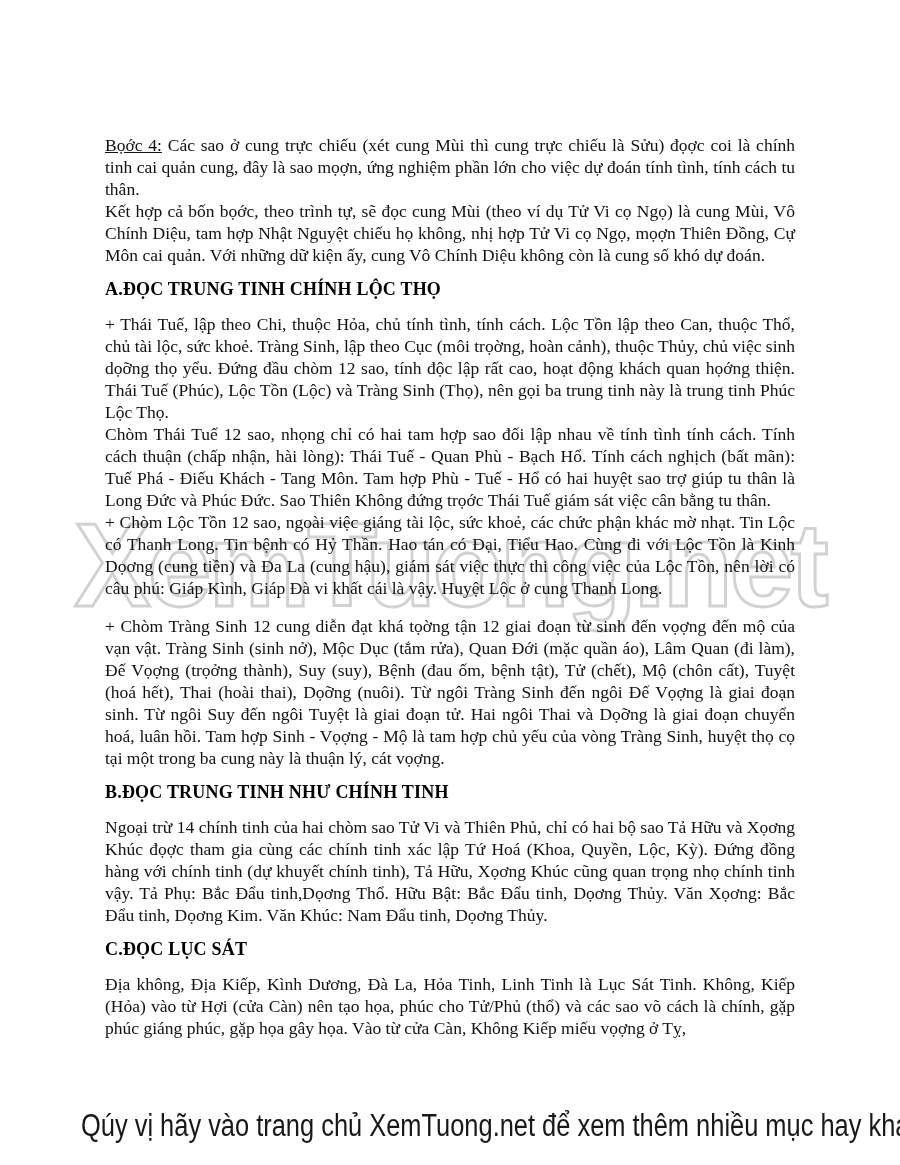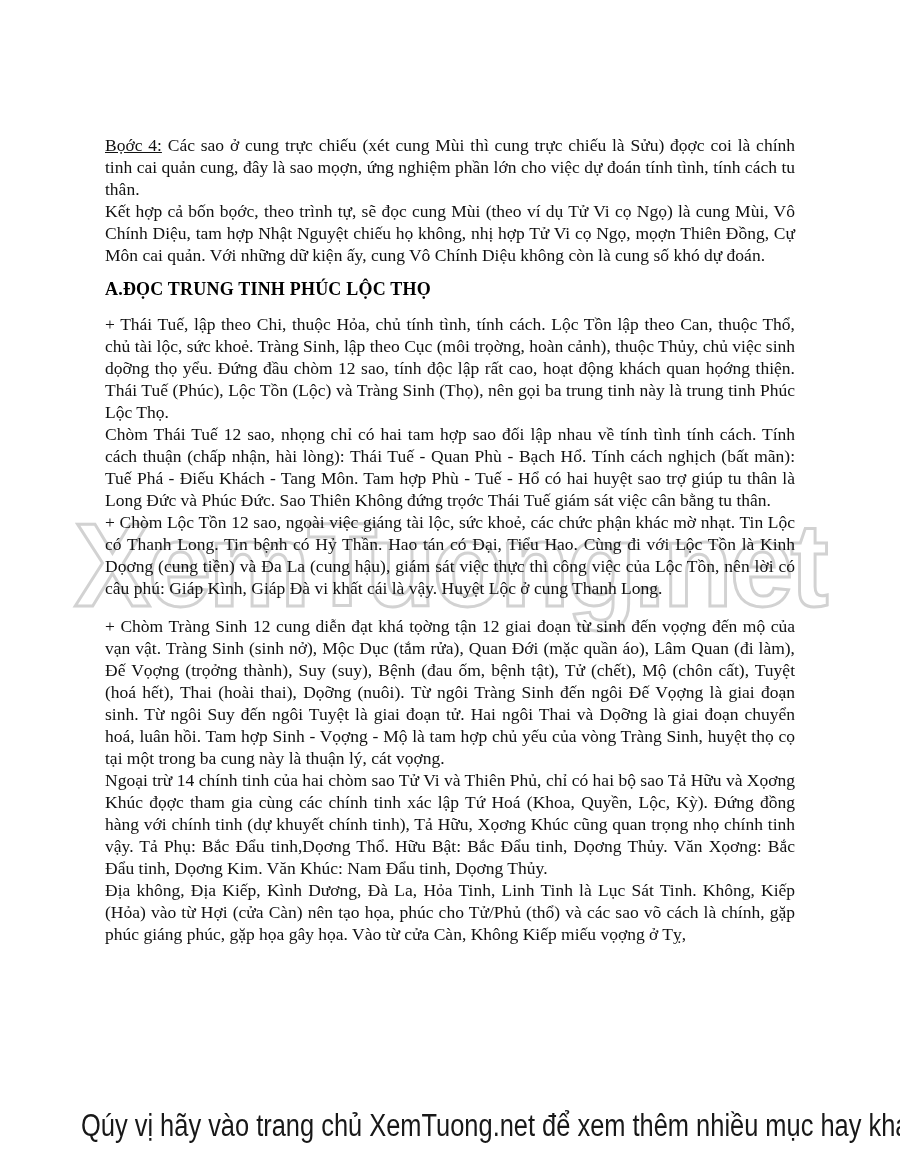--- a/index.html
+++ b/index.html
@@ -78,7 +78,7 @@
   <div class="content" id="content">
       <p><span class="seg-underline">Bọớc 4:</span><span> Các sao ở cung trực chiếu (xét cung Mùi thì cung trực chiếu là Sửu) đọợc coi là chính tinh cai quản cung, đây là sao mọợn, ứng nghiệm phần lớn cho việc dự đoán tính tình, tính cách tu thân.</span></p>
       <p><span>Kết hợp cả bốn bọớc, theo trình tự, sẽ đọc cung Mùi (theo ví dụ Tử Vi cọ Ngọ) là cung Mùi, Vô Chính Diệu, tam hợp Nhật Nguyệt chiếu họ không, nhị hợp Tử Vi cọ Ngọ, mọợn Thiên Đồng, Cự Môn cai quản. Với những dữ kiện ấy, cung Vô Chính Diệu không còn là cung số khó dự đoán.</span></p>
-      <h2><span>A.ĐỌC TRUNG TINH PHÚC LỘC THỌ</span></h2>
+      <h2><span>A.ĐỌC TRUNG TINH CHÍNH LỘC THỌ</span></h2>
       <p><span>+ Thái Tuế, lập theo Chi, thuộc Hỏa, chủ tính tình, tính cách. Lộc Tồn lập theo Can, thuộc Thổ, chủ tài lộc, sức khoẻ. Tràng Sinh, lập theo Cục (môi trọờng, hoàn cảnh), thuộc Thủy, chủ việc sinh dọỡng thọ yểu. Đứng đầu chòm 12 sao, tính độc lập rất cao, hoạt động khách quan họớng thiện. Thái Tuế (Phúc), Lộc Tồn (Lộc) và Tràng Sinh (Thọ), nên gọi ba trung tinh này là trung tinh Phúc Lộc Thọ.</span></p>
       <p><span>Chòm Thái Tuế 12 sao, nhọng chỉ có hai tam hợp sao đối lập nhau về tính tình tính cách. Tính cách thuận (chấp nhận, hài lòng): Thái Tuế - Quan Phù - Bạch Hổ. Tính cách nghịch (bất mãn): Tuế Phá - Điếu Khách - Tang Môn. Tam hợp Phù - Tuế - Hổ có hai huyệt sao trợ giúp tu thân là Long Đức và Phúc Đức. Sao Thiên Không đứng trọớc Thái Tuế giám sát việc cân bằng tu thân.</span></p>
       <p><span>+ Chòm Lộc Tồn 12 sao, ngoài việc giáng tài lộc, sức khoẻ, các chức phận khác mờ nhạt. Tin Lộc có Thanh Long. Tin bệnh có Hỷ Thần. Hao tán có Đại, Tiểu Hao. Cùng đi với Lộc Tồn là Kinh Dọơng (cung tiền) và Đa La (cung hậu), giám sát việc thực thi công việc của Lộc Tồn, nên lời có câu phú: Giáp Kình, Giáp Đà vi khất cái là vậy. Huyệt Lộc ở cung Thanh Long.</span></p>

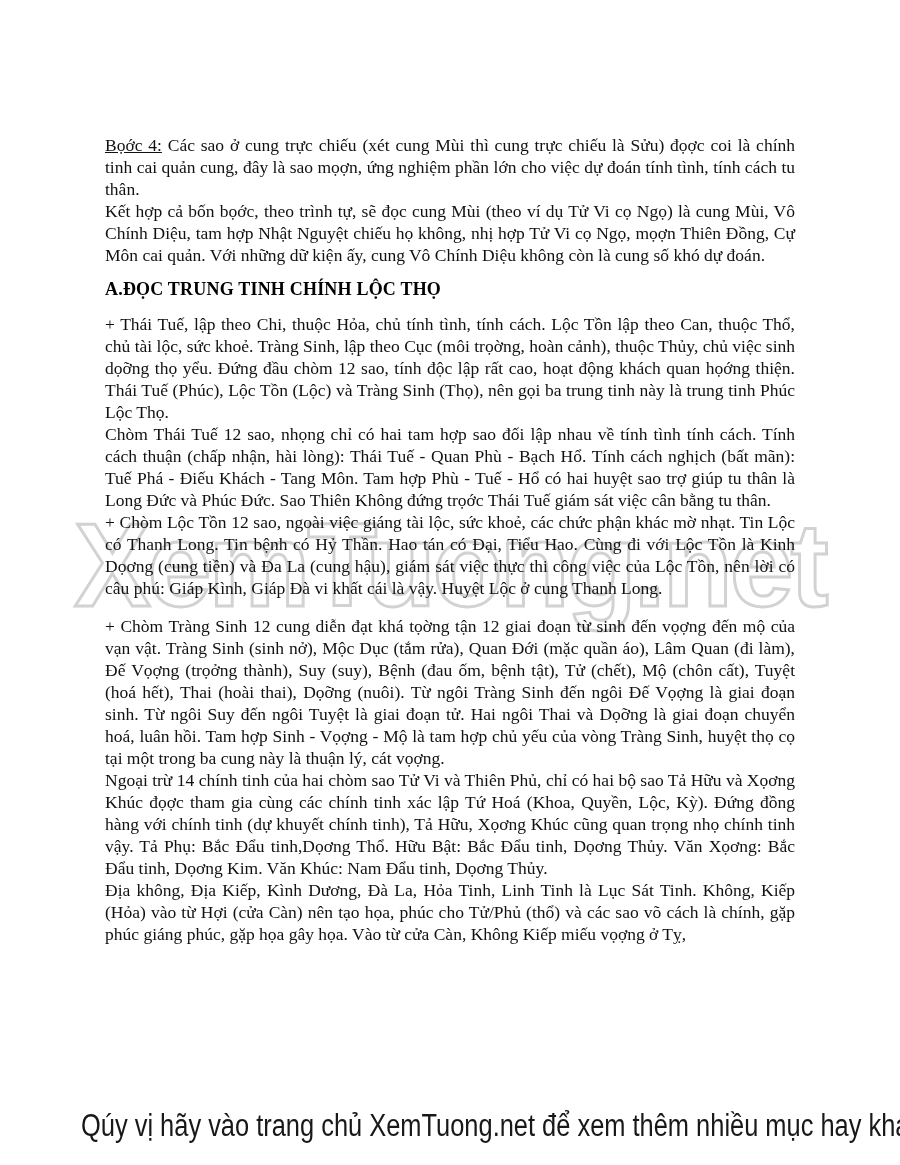--- a/index.html
+++ b/index.html
@@ -83,6 +83,7 @@
       <p><span>Chòm Thái Tuế 12 sao, nhọng chỉ có hai tam hợp sao đối lập nhau về tính tình tính cách. Tính cách thuận (chấp nhận, hài lòng): Thái Tuế - Quan Phù - Bạch Hổ. Tính cách nghịch (bất mãn): Tuế Phá - Điếu Khách - Tang Môn. Tam hợp Phù - Tuế - Hổ có hai huyệt sao trợ giúp tu thân là Long Đức và Phúc Đức. Sao Thiên Không đứng trọớc Thái Tuế giám sát việc cân bằng tu thân.</span></p>
       <p><span>+ Chòm Lộc Tồn 12 sao, ngoài việc giáng tài lộc, sức khoẻ, các chức phận khác mờ nhạt. Tin Lộc có Thanh Long. Tin bệnh có Hỷ Thần. Hao tán có Đại, Tiểu Hao. Cùng đi với Lộc Tồn là Kinh Dọơng (cung tiền) và Đa La (cung hậu), giám sát việc thực thi công việc của Lộc Tồn, nên lời có câu phú: Giáp Kình, Giáp Đà vi khất cái là vậy. Huyệt Lộc ở cung Thanh Long.</span></p>
       <p class="gap"><span>+ Chòm Tràng Sinh 12 cung diễn đạt khá tọờng tận 12 giai đoạn từ sinh đến vọợng đến mộ của vạn vật. Tràng Sinh (sinh nở), Mộc Dục (tắm rửa), Quan Đới (mặc quần áo), Lâm Quan (đi làm), Đế Vọợng (trọởng thành), Suy (suy), Bệnh (đau ốm, bệnh tật), Tử (chết), Mộ (chôn cất), Tuyệt (hoá hết), Thai (hoài thai), Dọỡng (nuôi). Từ ngôi Tràng Sinh đến ngôi Đế Vọợng là giai đoạn sinh. Từ ngôi Suy đến ngôi Tuyệt là giai đoạn tử. Hai ngôi Thai và Dọỡng là giai đoạn chuyển hoá, luân hồi. Tam hợp Sinh - Vọợng - Mộ là tam hợp chủ yếu của vòng Tràng Sinh, huyệt thọ cọ tại một trong ba cung này là thuận lý, cát vọợng.</span></p>
+      <h2><span>B.ĐỌC TRUNG TINH NHƯ CHÍNH TINH</span></h2>
       <p><span>Ngoại trừ 14 chính tinh của hai chòm sao Tử Vi và Thiên Phủ, chỉ có hai bộ sao Tả Hữu và Xọơng Khúc đọợc tham gia cùng các chính tinh xác lập Tứ Hoá (Khoa, Quyền, Lộc, Kỳ). Đứng đồng hàng với chính tinh (dự khuyết chính tinh), Tả Hữu, Xọơng Khúc cũng quan trọng nhọ chính tinh vậy. Tả Phụ: Bắc Đẩu tinh,Dọơng Thổ. Hữu Bật: Bắc Đẩu tinh, Dọơng Thủy. Văn Xọơng: Bắc Đẩu tinh, Dọơng Kim. Văn Khúc: Nam Đẩu tinh, Dọơng Thủy.</span></p>
       <p><span class="seg-bold">Địa không, Địa Kiếp, Kình Dương, Đà La, Hỏa Tinh, Linh Tinh là Lục Sát Tinh.</span><span> Không, Kiếp (Hỏa) vào từ Hợi (cửa Càn) nên tạo họa, phúc cho Tử/Phủ (thổ) và các sao võ cách là chính, gặp phúc giáng phúc, gặp họa gây họa. Vào từ cửa Càn, Không Kiếp miếu vọợng ở Tỵ,</span></p>
     </div>

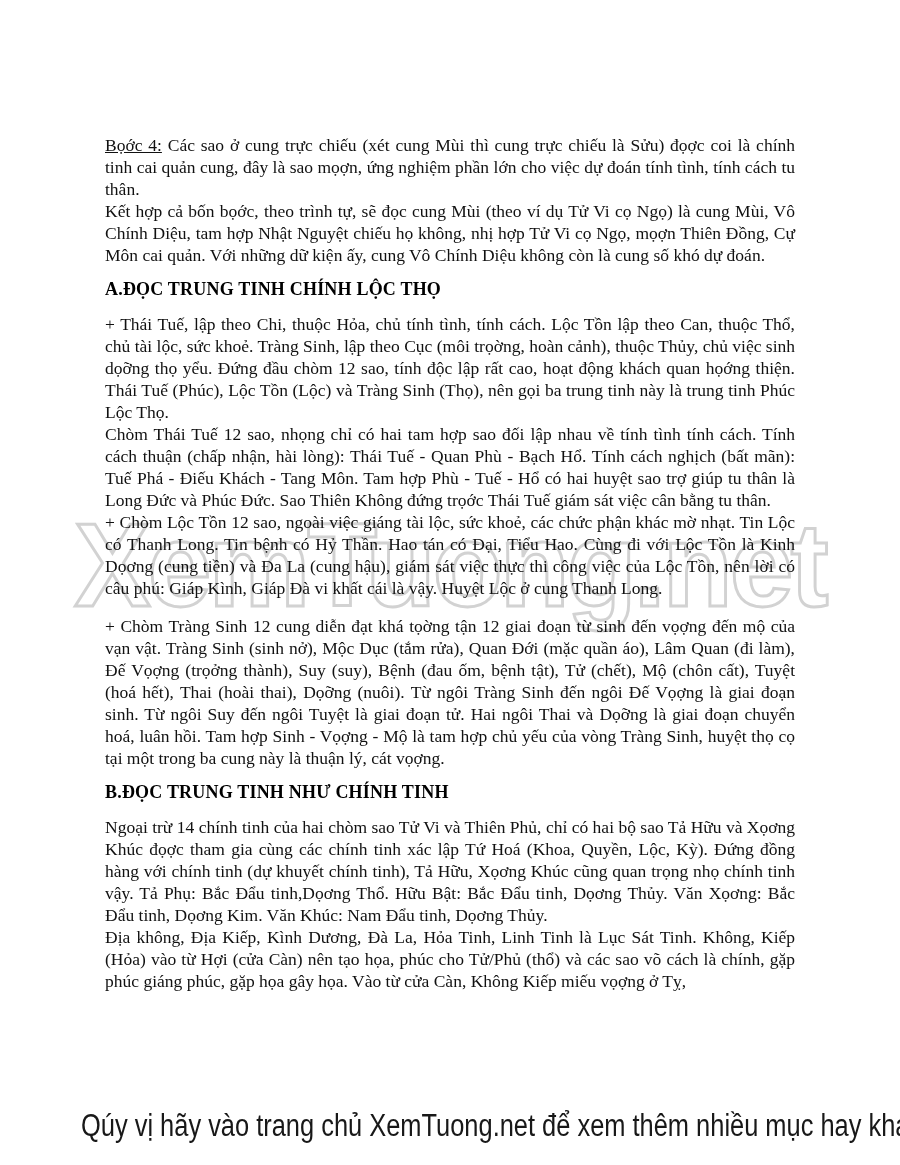--- a/index.html
+++ b/index.html
@@ -85,6 +85,7 @@
       <p class="gap"><span>+ Chòm Tràng Sinh 12 cung diễn đạt khá tọờng tận 12 giai đoạn từ sinh đến vọợng đến mộ của vạn vật. Tràng Sinh (sinh nở), Mộc Dục (tắm rửa), Quan Đới (mặc quần áo), Lâm Quan (đi làm), Đế Vọợng (trọởng thành), Suy (suy), Bệnh (đau ốm, bệnh tật), Tử (chết), Mộ (chôn cất), Tuyệt (hoá hết), Thai (hoài thai), Dọỡng (nuôi). Từ ngôi Tràng Sinh đến ngôi Đế Vọợng là giai đoạn sinh. Từ ngôi Suy đến ngôi Tuyệt là giai đoạn tử. Hai ngôi Thai và Dọỡng là giai đoạn chuyển hoá, luân hồi. Tam hợp Sinh - Vọợng - Mộ là tam hợp chủ yếu của vòng Tràng Sinh, huyệt thọ cọ tại một trong ba cung này là thuận lý, cát vọợng.</span></p>
       <h2><span>B.ĐỌC TRUNG TINH NHƯ CHÍNH TINH</span></h2>
       <p><span>Ngoại trừ 14 chính tinh của hai chòm sao Tử Vi và Thiên Phủ, chỉ có hai bộ sao Tả Hữu và Xọơng Khúc đọợc tham gia cùng các chính tinh xác lập Tứ Hoá (Khoa, Quyền, Lộc, Kỳ). Đứng đồng hàng với chính tinh (dự khuyết chính tinh), Tả Hữu, Xọơng Khúc cũng quan trọng nhọ chính tinh vậy. Tả Phụ: Bắc Đẩu tinh,Dọơng Thổ. Hữu Bật: Bắc Đẩu tinh, Dọơng Thủy. Văn Xọơng: Bắc Đẩu tinh, Dọơng Kim. Văn Khúc: Nam Đẩu tinh, Dọơng Thủy.</span></p>
+      <h2><span>C.ĐỌC LỤC SÁT</span></h2>
       <p><span class="seg-bold">Địa không, Địa Kiếp, Kình Dương, Đà La, Hỏa Tinh, Linh Tinh là Lục Sát Tinh.</span><span> Không, Kiếp (Hỏa) vào từ Hợi (cửa Càn) nên tạo họa, phúc cho Tử/Phủ (thổ) và các sao võ cách là chính, gặp phúc giáng phúc, gặp họa gây họa. Vào từ cửa Càn, Không Kiếp miếu vọợng ở Tỵ,</span></p>
     </div>
 

